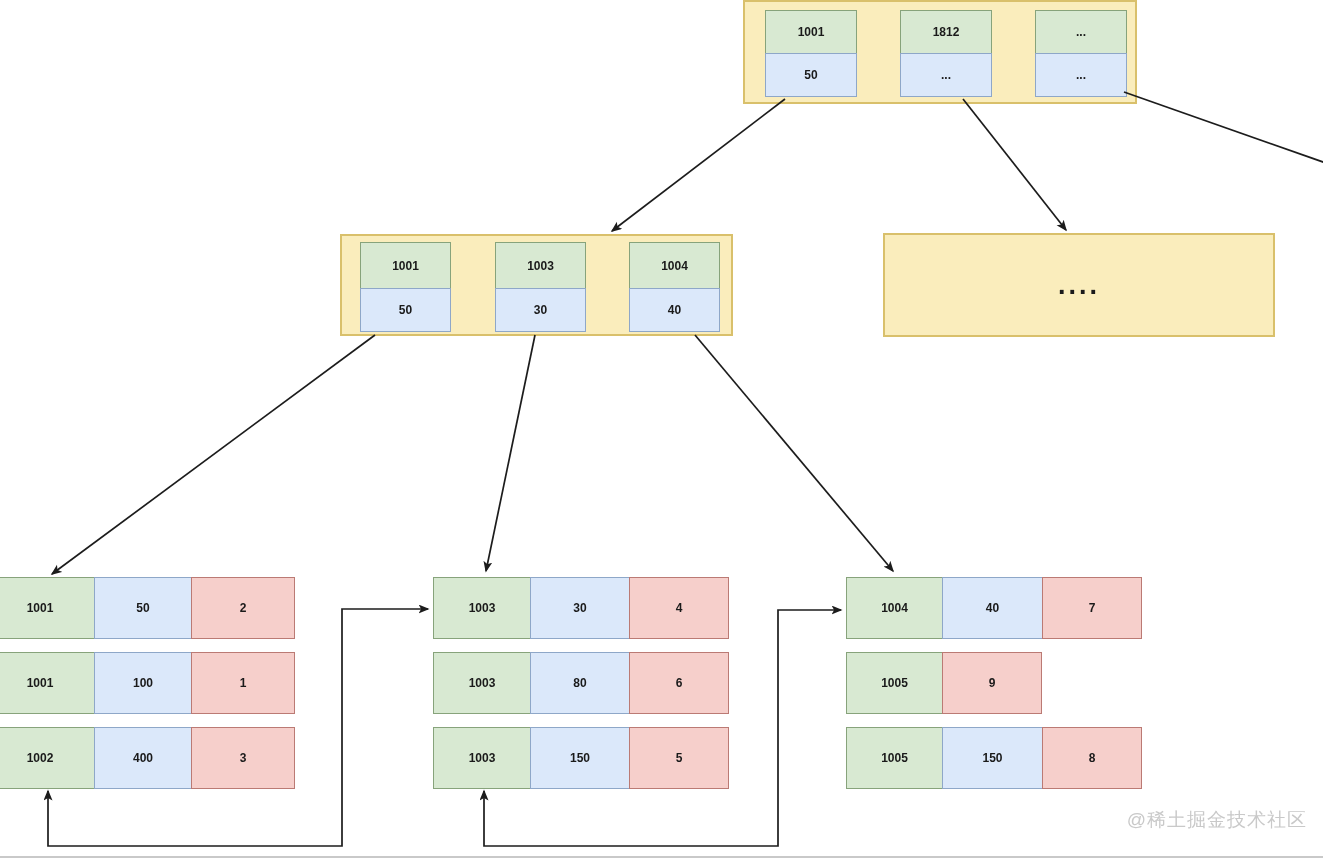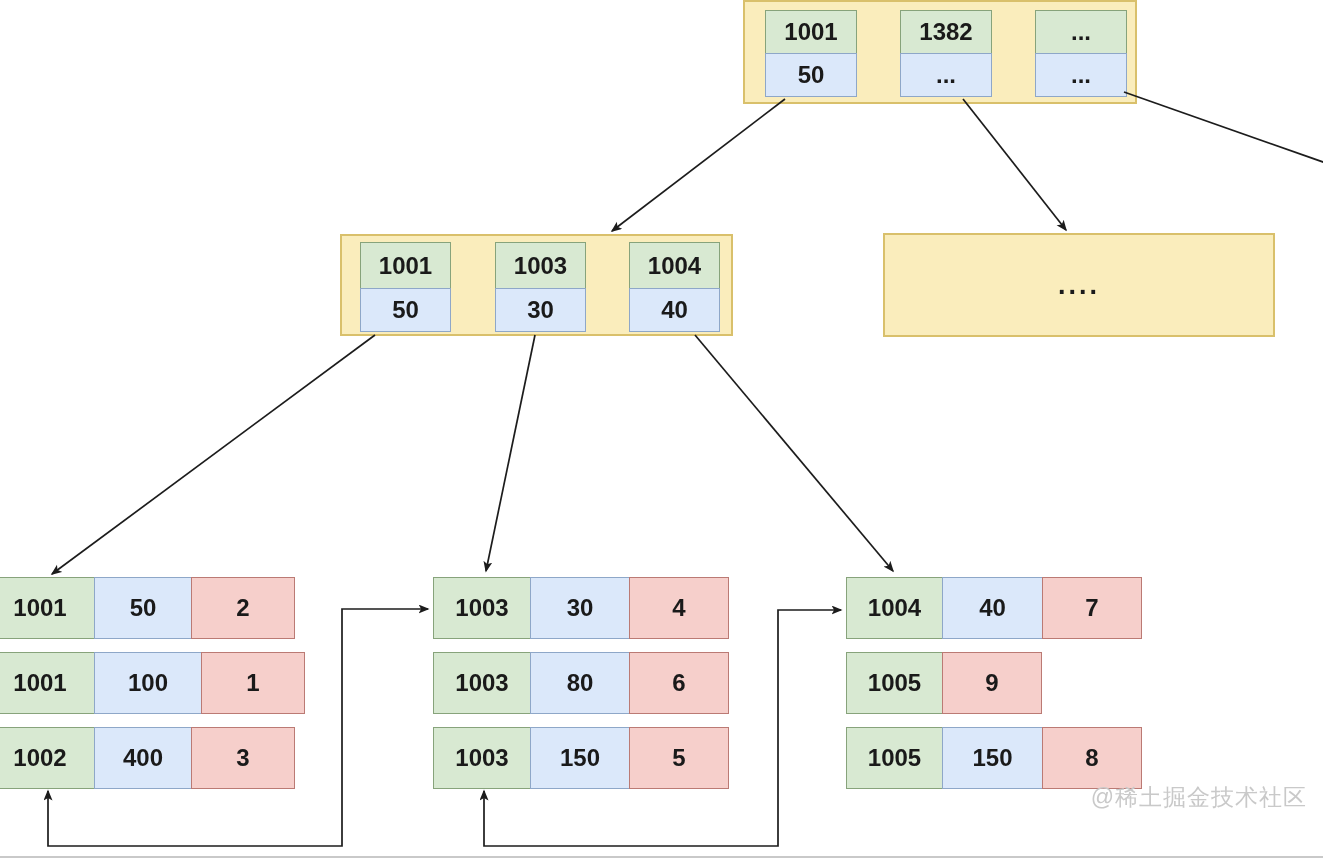--- a/index.html
+++ b/index.html
@@ -24,7 +24,7 @@
   .cell{
     box-sizing:border-box;
     display:flex;align-items:center;justify-content:center;
-    font-weight:bold;font-size:24px;
+    font-weight:bold;font-size:12px;
     color:var(--text,#1a1a1a);
     line-height:1;
   }

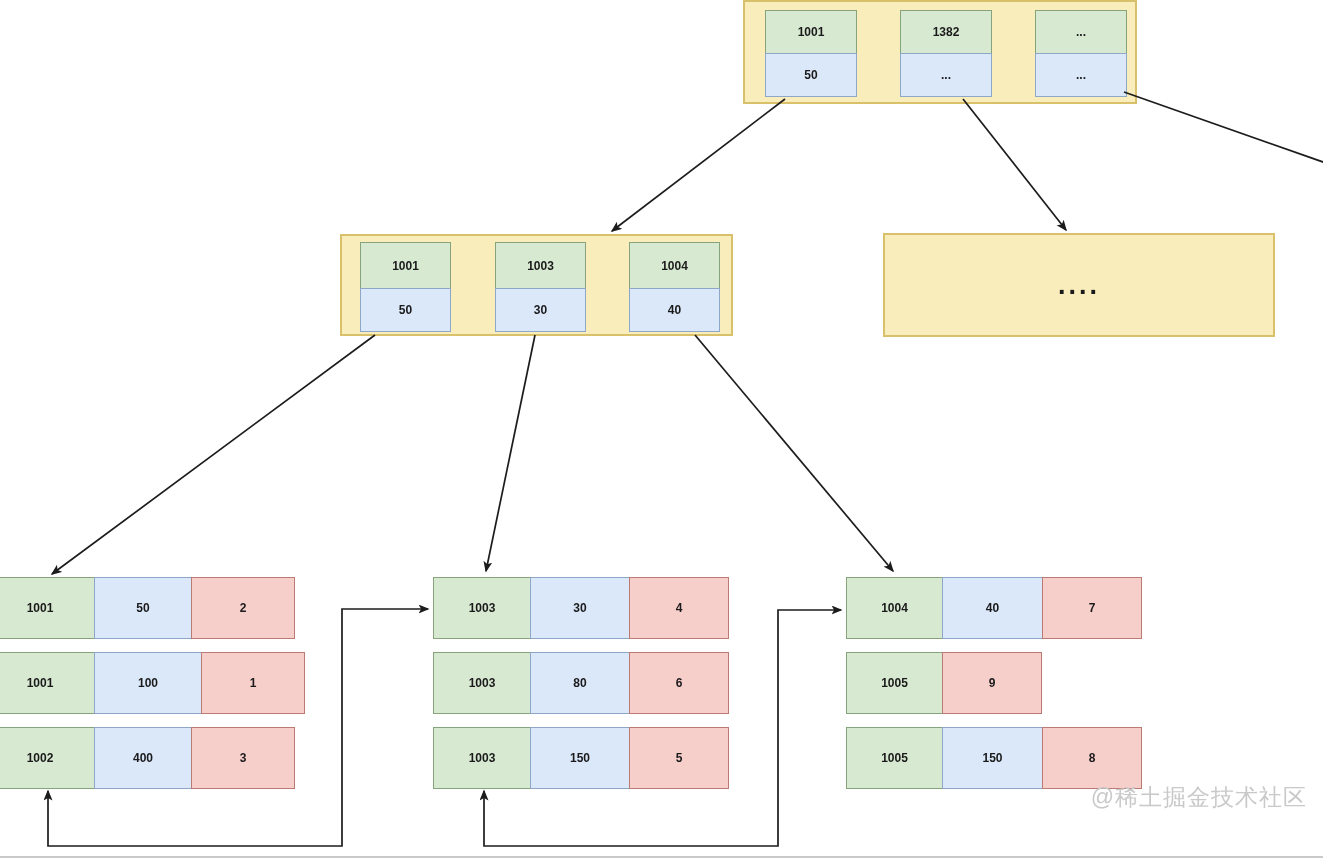--- a/index.html
+++ b/index.html
@@ -80,7 +80,7 @@
           <div class="cell ptr" style="height: 44px;">50</div>
         </div>
         <div class="pair" style="left: 155px; top: 8px; width: 92px;">
-          <div class="cell key" style="height: 44px;">1382</div>
+          <div class="cell key" style="height: 44px;">1812</div>
           <div class="cell ptr" style="height: 44px;">...</div>
         </div>
         <div class="pair" style="left: 290px; top: 8px; width: 92px;">

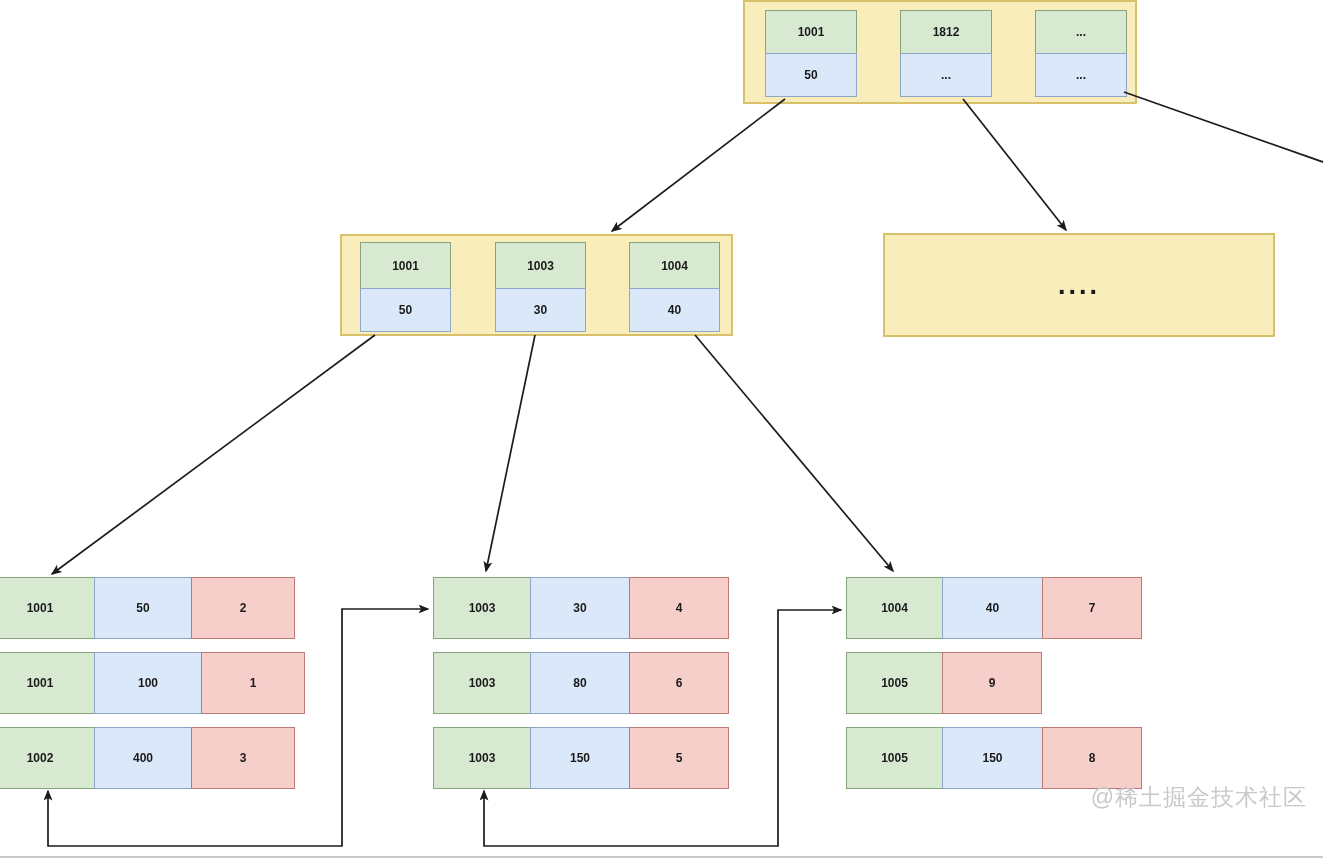--- a/index.html
+++ b/index.html
@@ -112,7 +112,7 @@
       </div>
       <div class="leaf-row" style="left: -15px; top: 652px; height: 62px;">
         <div class="cell key" style="width: 110px;">1001</div>
-        <div class="cell ptr" style="width: 108px;">100</div>
+        <div class="cell ptr" style="width: 98px;">100</div>
         <div class="cell data" style="width: 104px;">1</div>
       </div>
       <div class="leaf-row" style="left: -15px; top: 727px; height: 62px;">

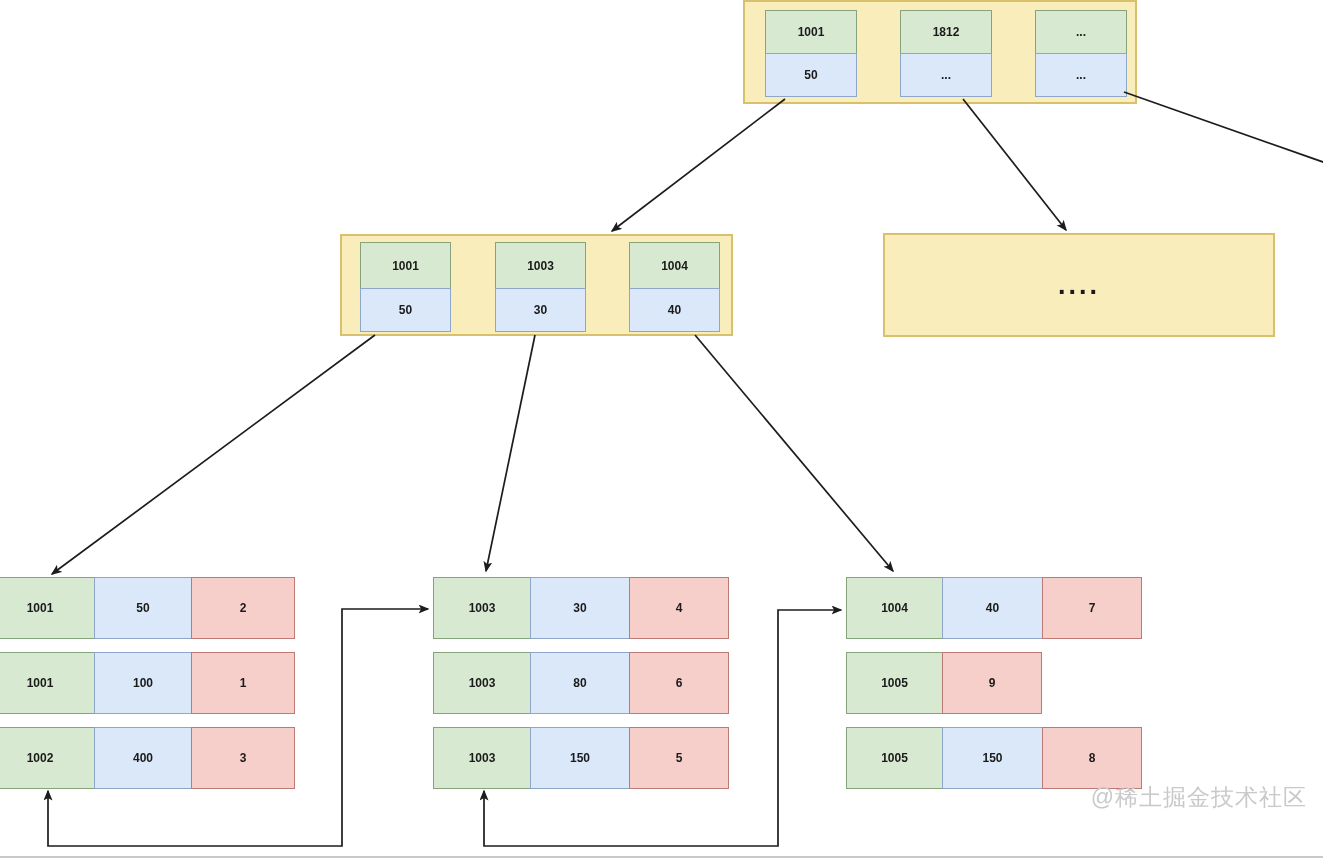--- a/index.html
+++ b/index.html
@@ -44,8 +44,8 @@
     background:var(--baseline,#c9c9c9);z-index:0;
   }
   .watermark{
-    position:absolute;top:782px;right:16px;
-    font-size:23px;letter-spacing:1px;
+    position:absolute;top:807px;right:16px;
+    font-size:19px;letter-spacing:1px;
     color:var(--watermark-color,#c9c9c9);
     z-index:6;
   }

